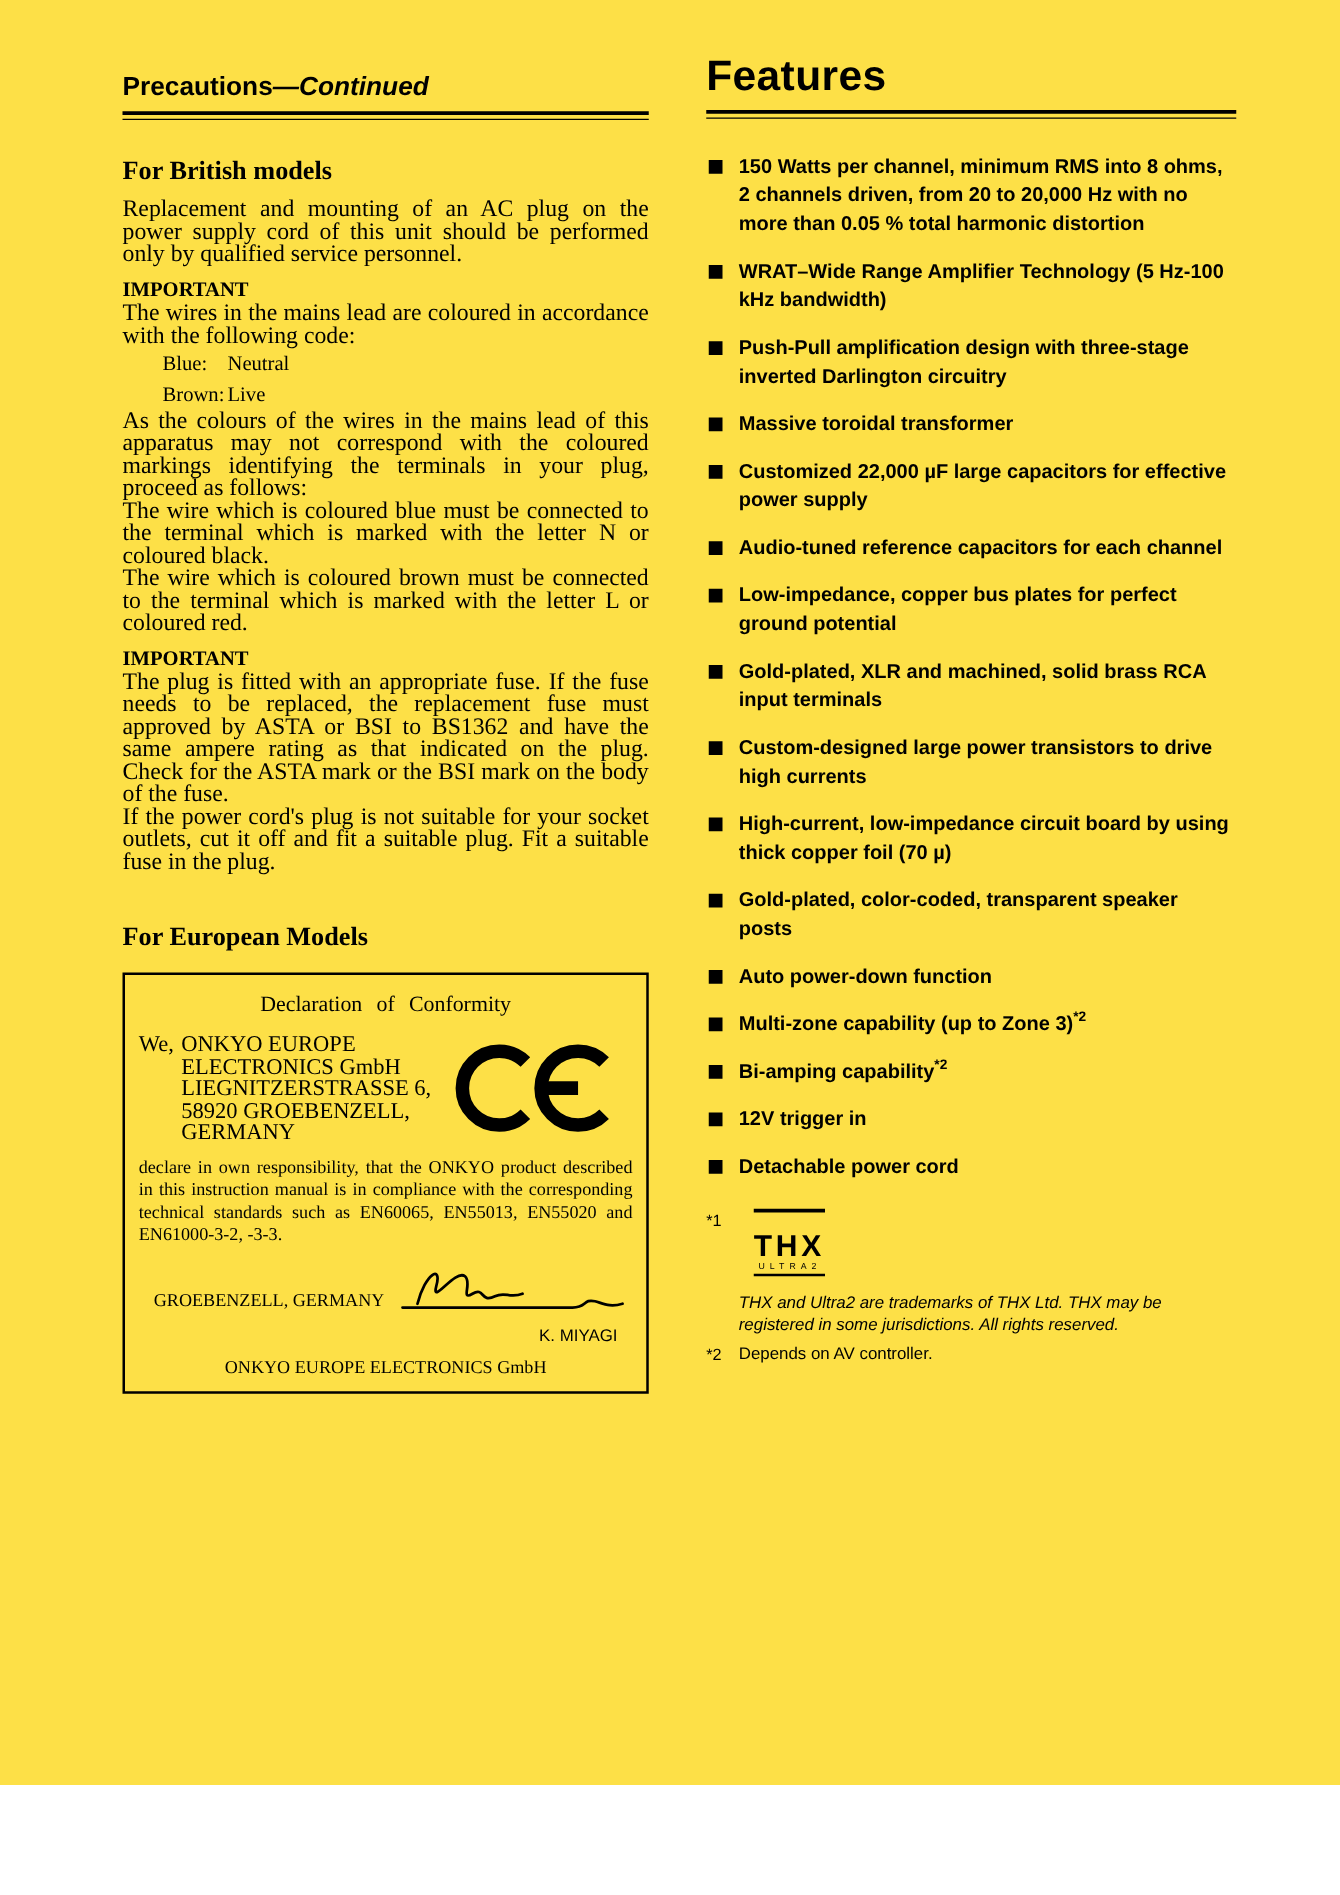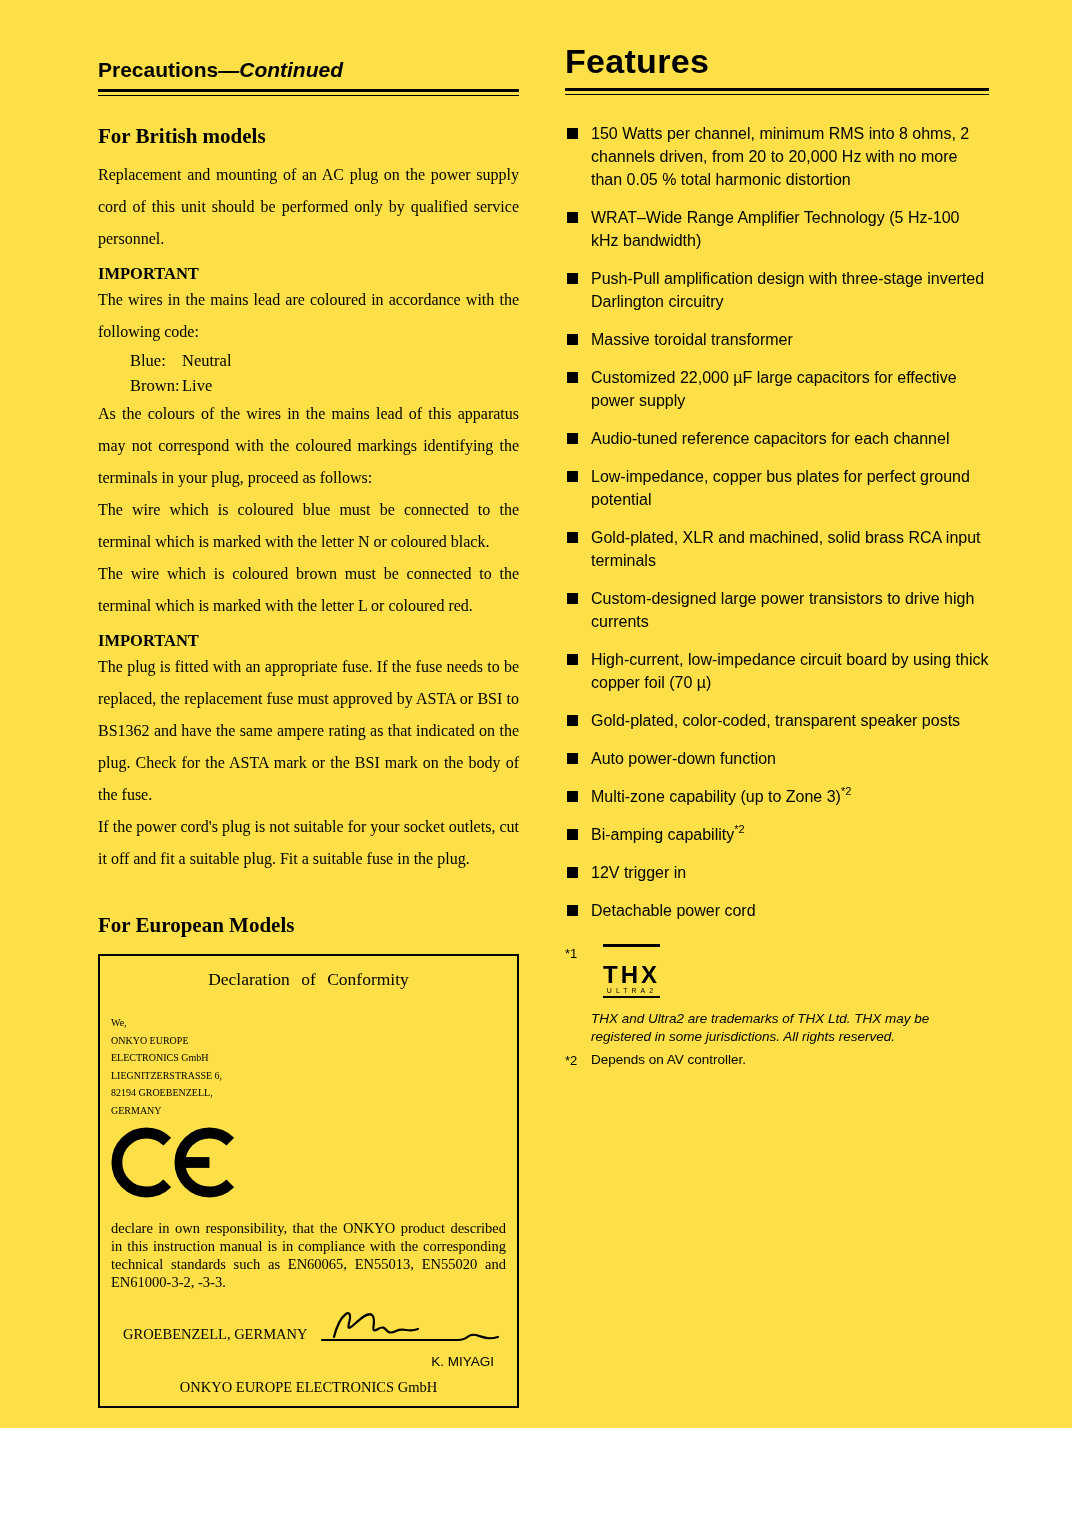--- a/index.html
+++ b/index.html
@@ -43,7 +43,7 @@
 
   
   .features-list { list-style:none; margin-top:27px; }
-  .feature { display:flex; font-family:"Liberation Sans",sans-serif; font-weight:normal; font-size:16px; line-height:23px; margin-bottom:15px; }
+  .feature { display:flex; font-family:"Liberation Sans",sans-serif; font-weight:bold; font-size:16px; line-height:23px; margin-bottom:15px; }
   .bullet { flex:none; width:11px; height:11px; background:#000; margin:6px 13px 0 2px; }
   sup.fn-sup { font-size:11px; line-height:0; position:relative; top:-1px; vertical-align:super; }
 

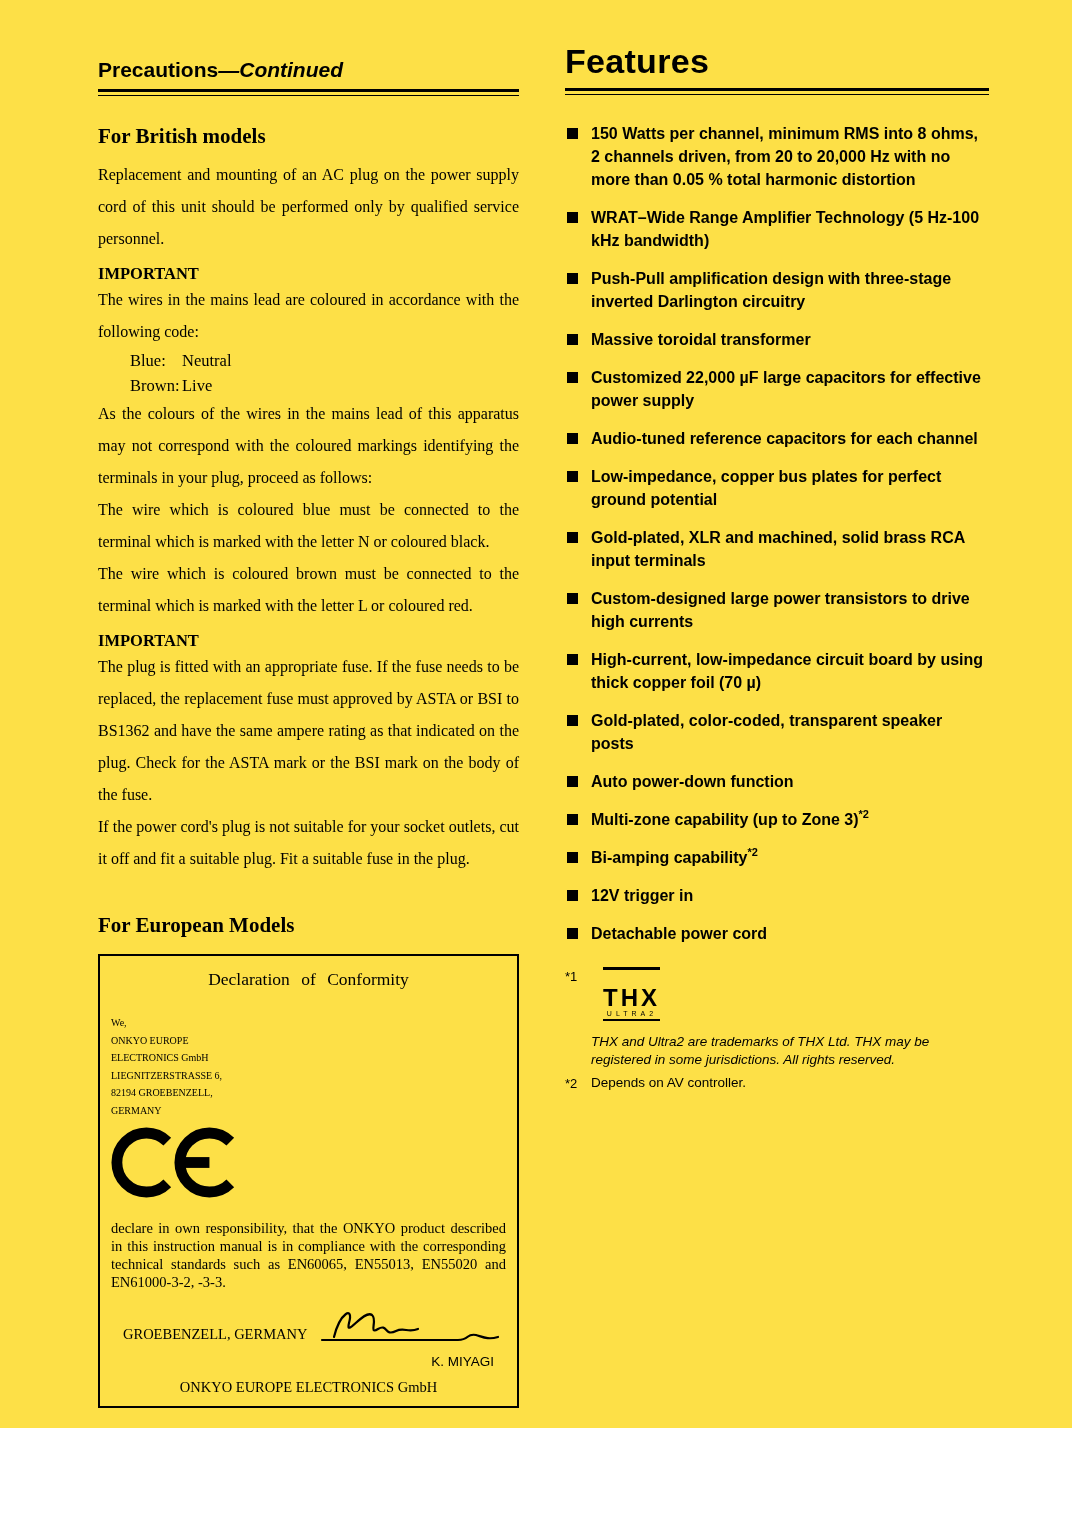--- a/index.html
+++ b/index.html
@@ -20,7 +20,7 @@
 
   
   .serif-h { font-size:21px; font-weight:bold; margin:28px 0 10px; }
-  .body-p  { font-size:16px; line-height:32px; text-align:justify; }
+  .body-p  { font-size:19px; line-height:18px; text-align:justify; }
   .imp-h   { font-size:16.5px; font-weight:bold; margin-top:9px; }
   .code-line { font-size:16.5px; line-height:25px; margin-left:32px; }
   .code-label { display:inline-block; min-width:52px; }

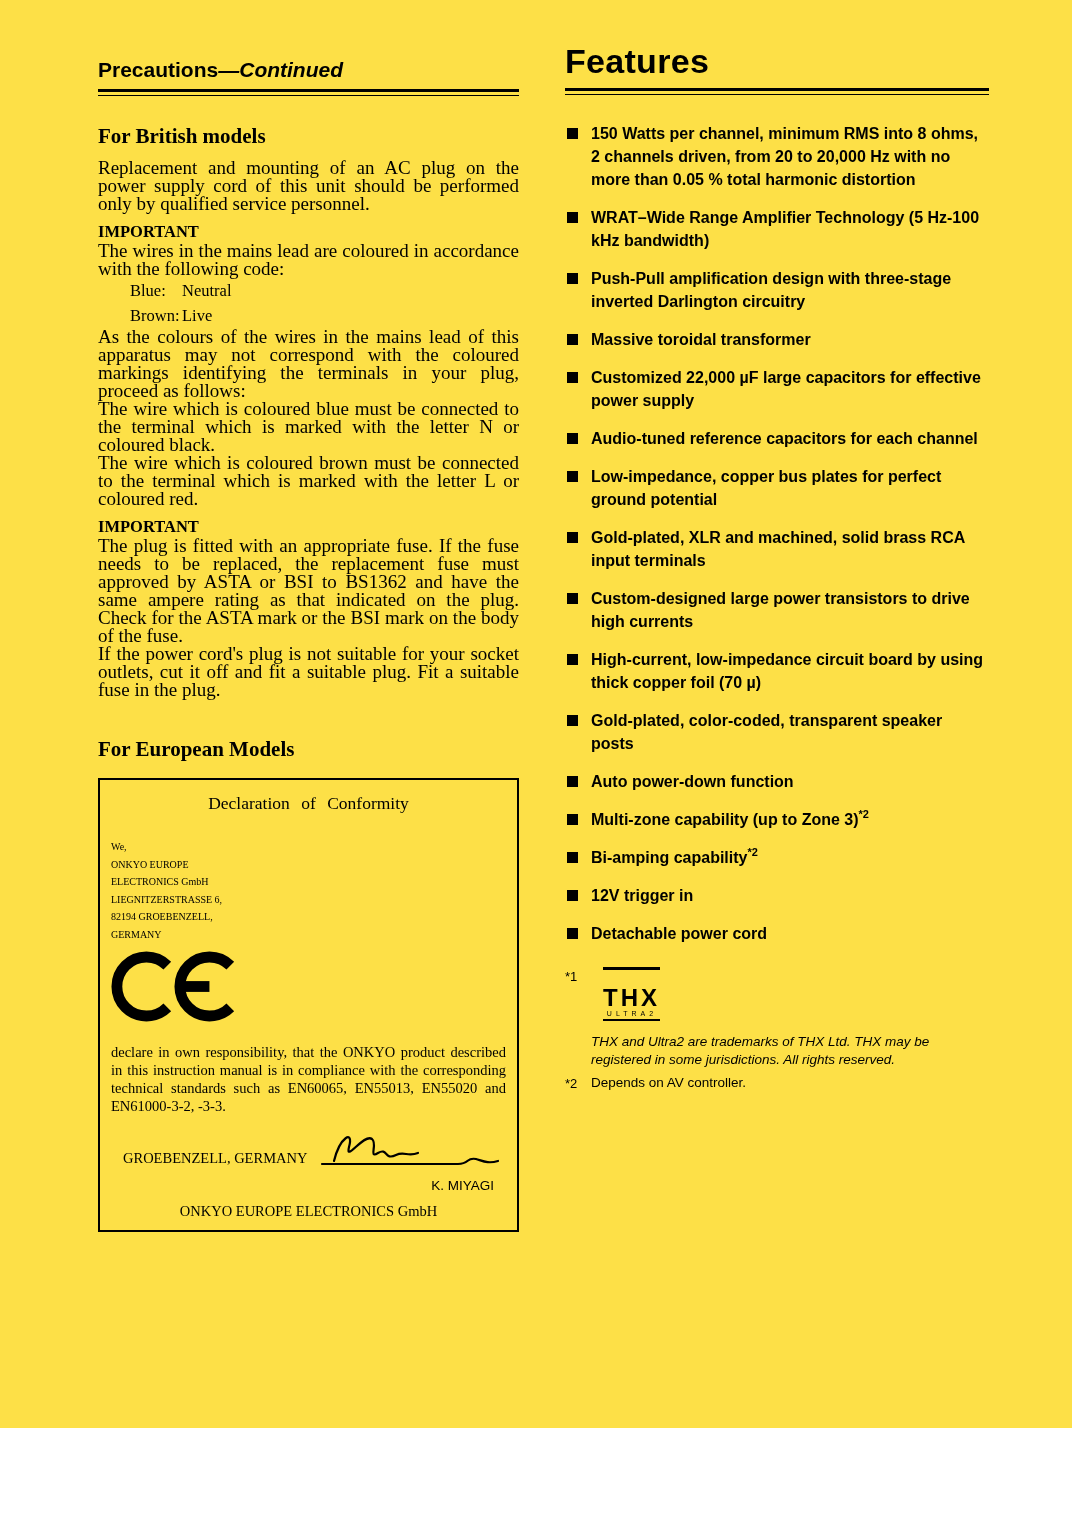--- a/index.html
+++ b/index.html
@@ -30,7 +30,7 @@
   
   .decl-box { margin-top:16px; border:2px solid #000; padding:13px 11px 10px; }
   .decl-title { font-size:17.5px; text-align:center; word-spacing:7px; }
-  .decl-we-row { display:flex; margin-top:24px; font-size:10px; line-height:17.5px;flex-direction:column; }
+  .decl-we-row { display:flex; margin-top:13px; font-size:18px; line-height:17.5px; }
   .decl-we { width:34px; flex:none; }
   .decl-company { flex:1; }
   .decl-ce { flex:none; margin:2px 16px 0 0; }

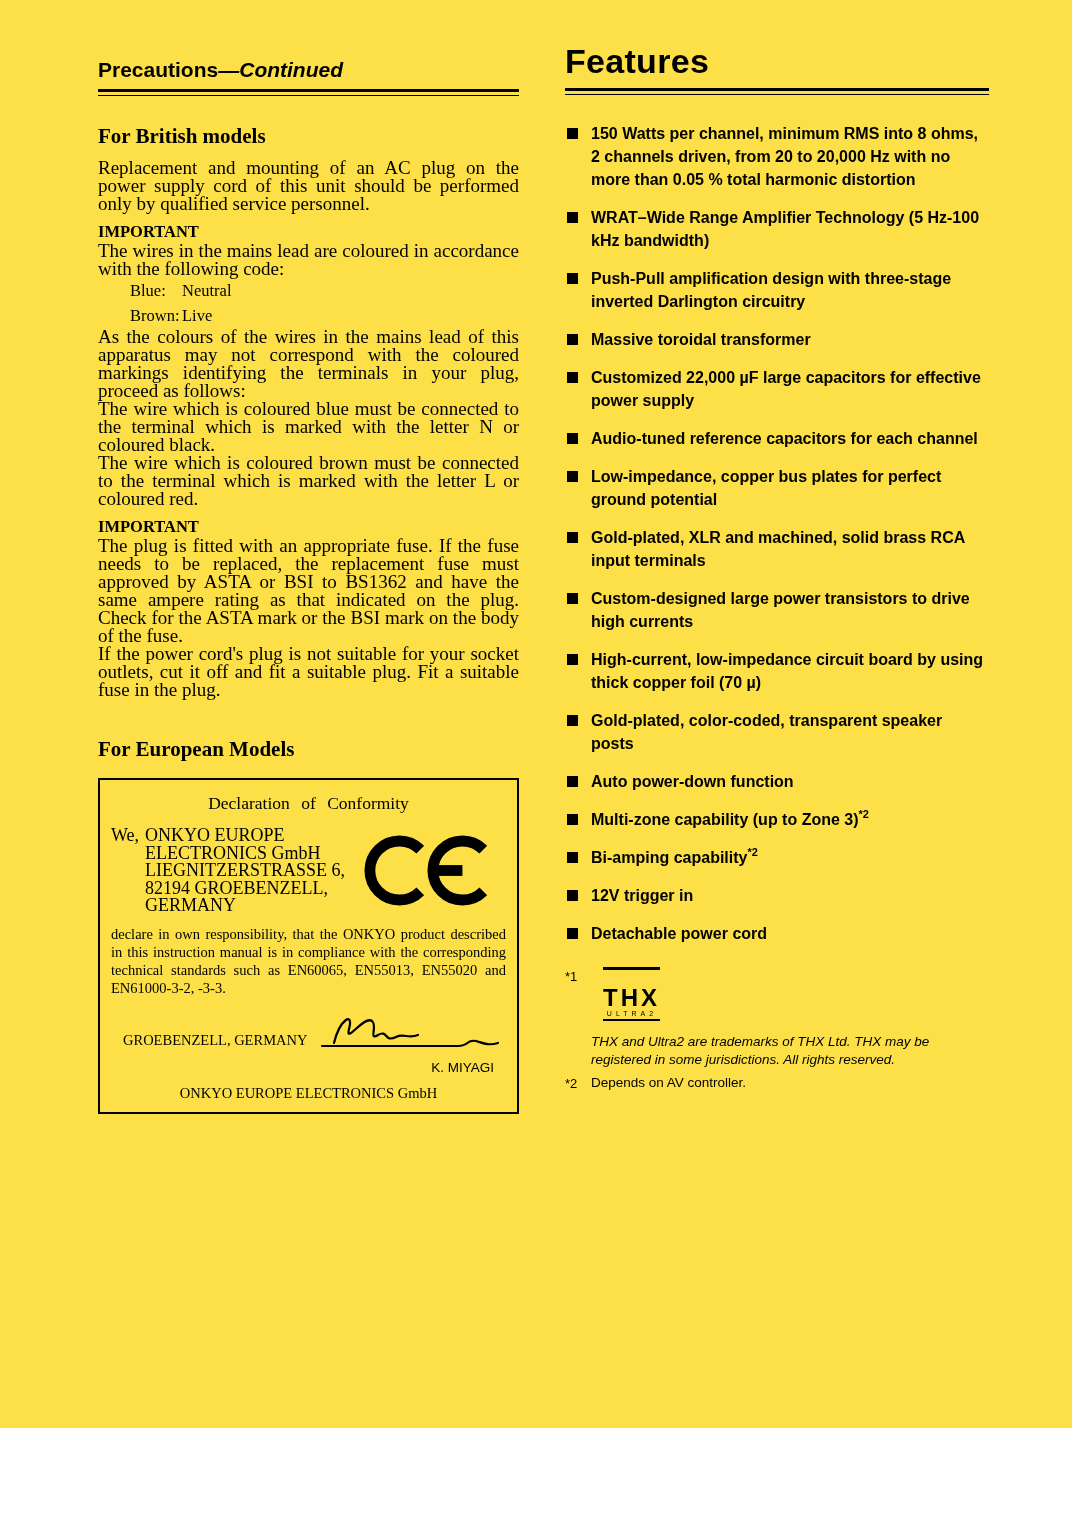--- a/index.html
+++ b/index.html
@@ -96,7 +96,7 @@
           <div>ONKYO EUROPE</div>
           <div>ELECTRONICS GmbH</div>
           <div>LIEGNITZERSTRASSE 6,</div>
-          <div>82194 GROEBENZELL,</div>
+          <div>58920 GROEBENZELL,</div>
           <div>GERMANY</div>
         </div>
         <div class="decl-ce">

